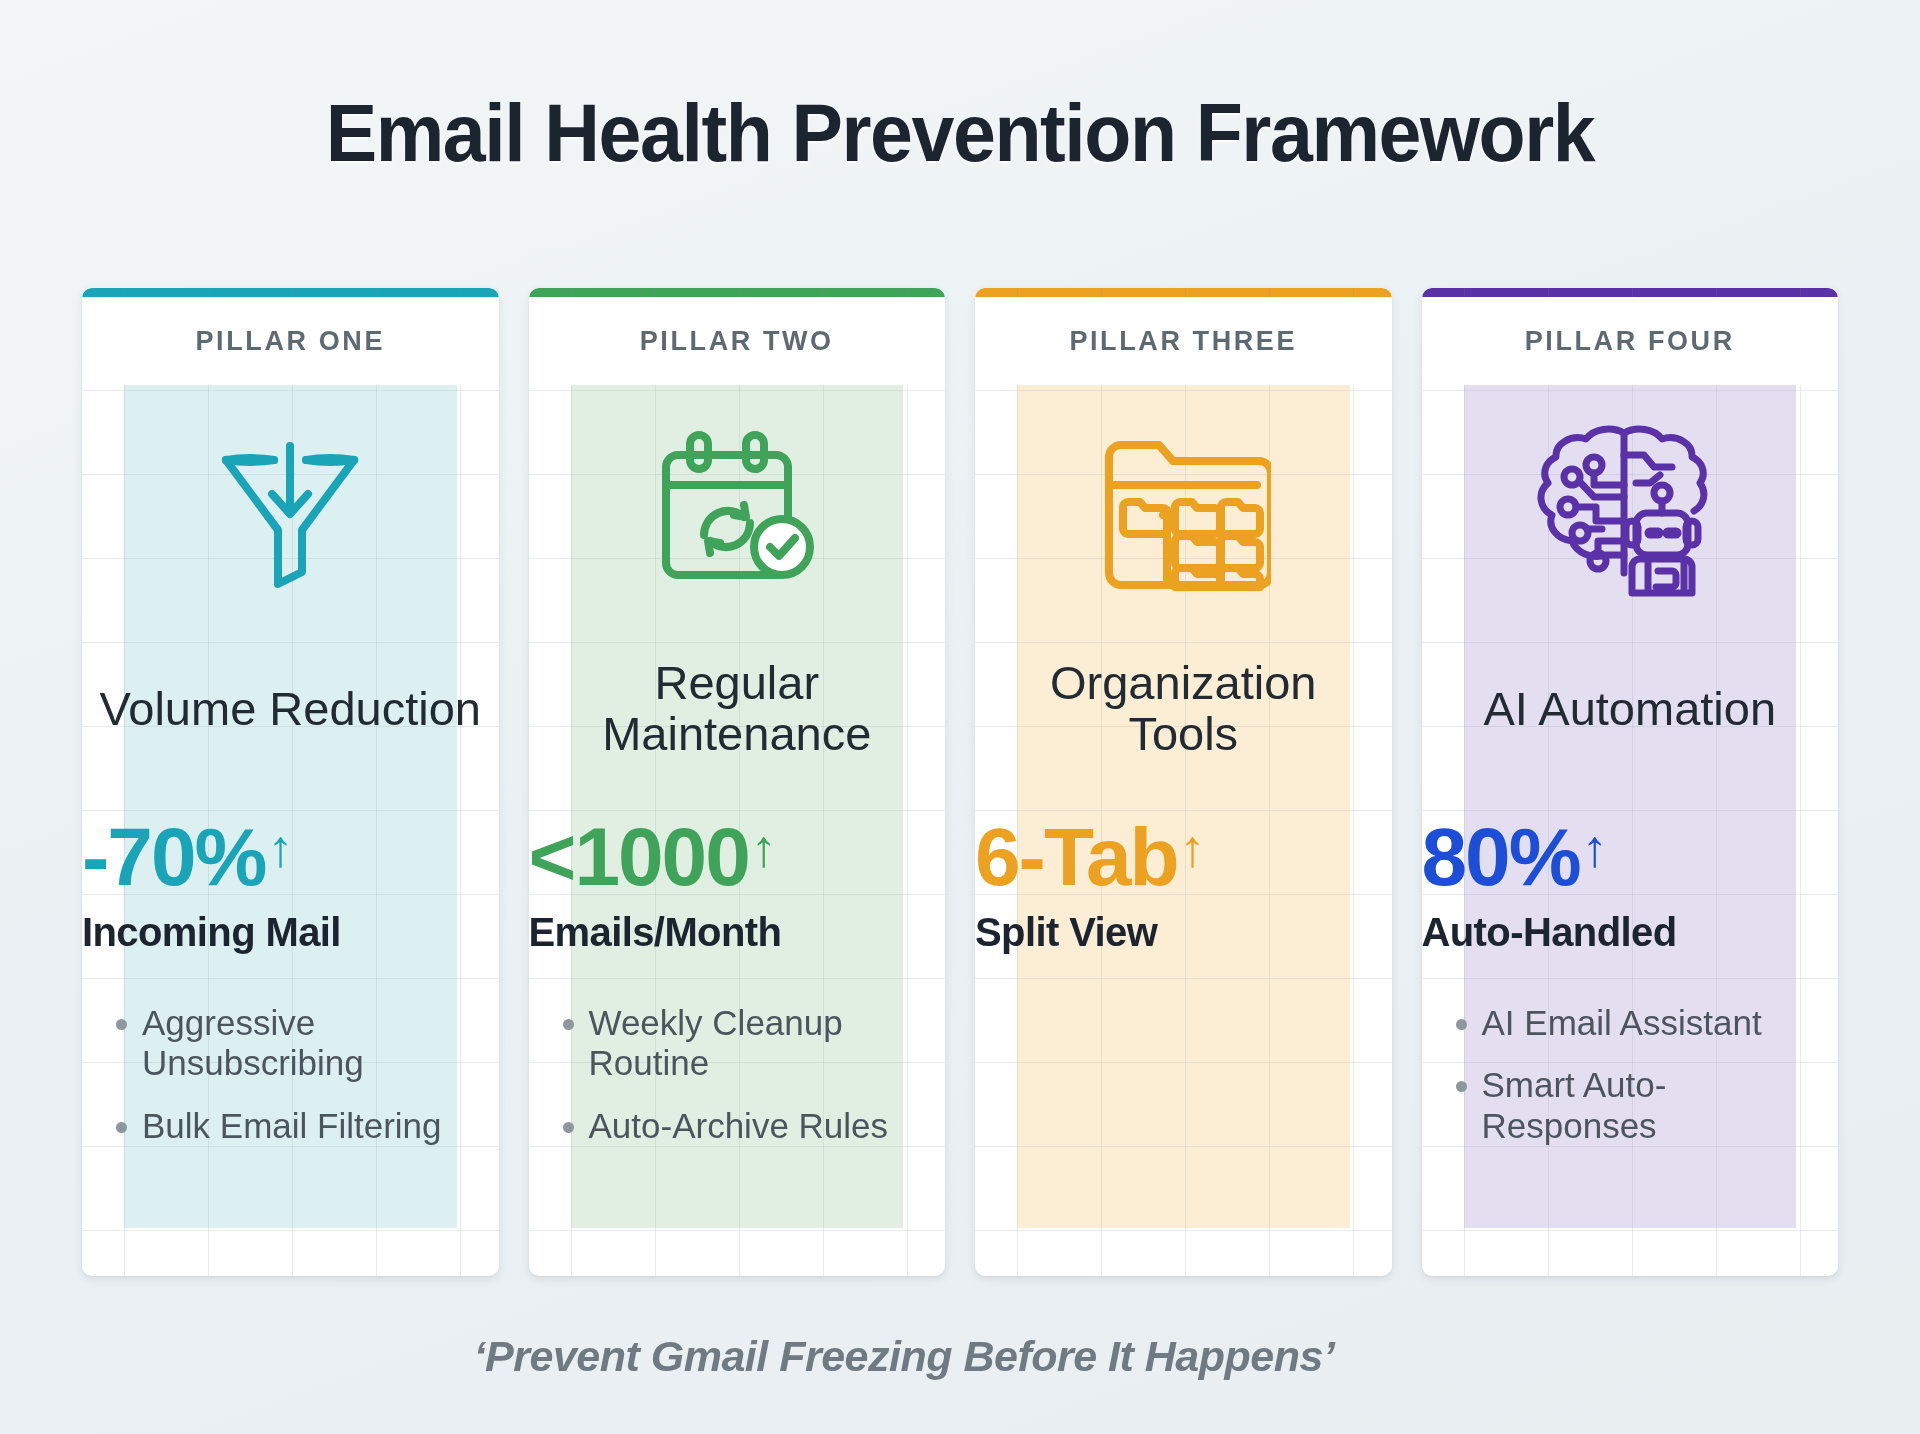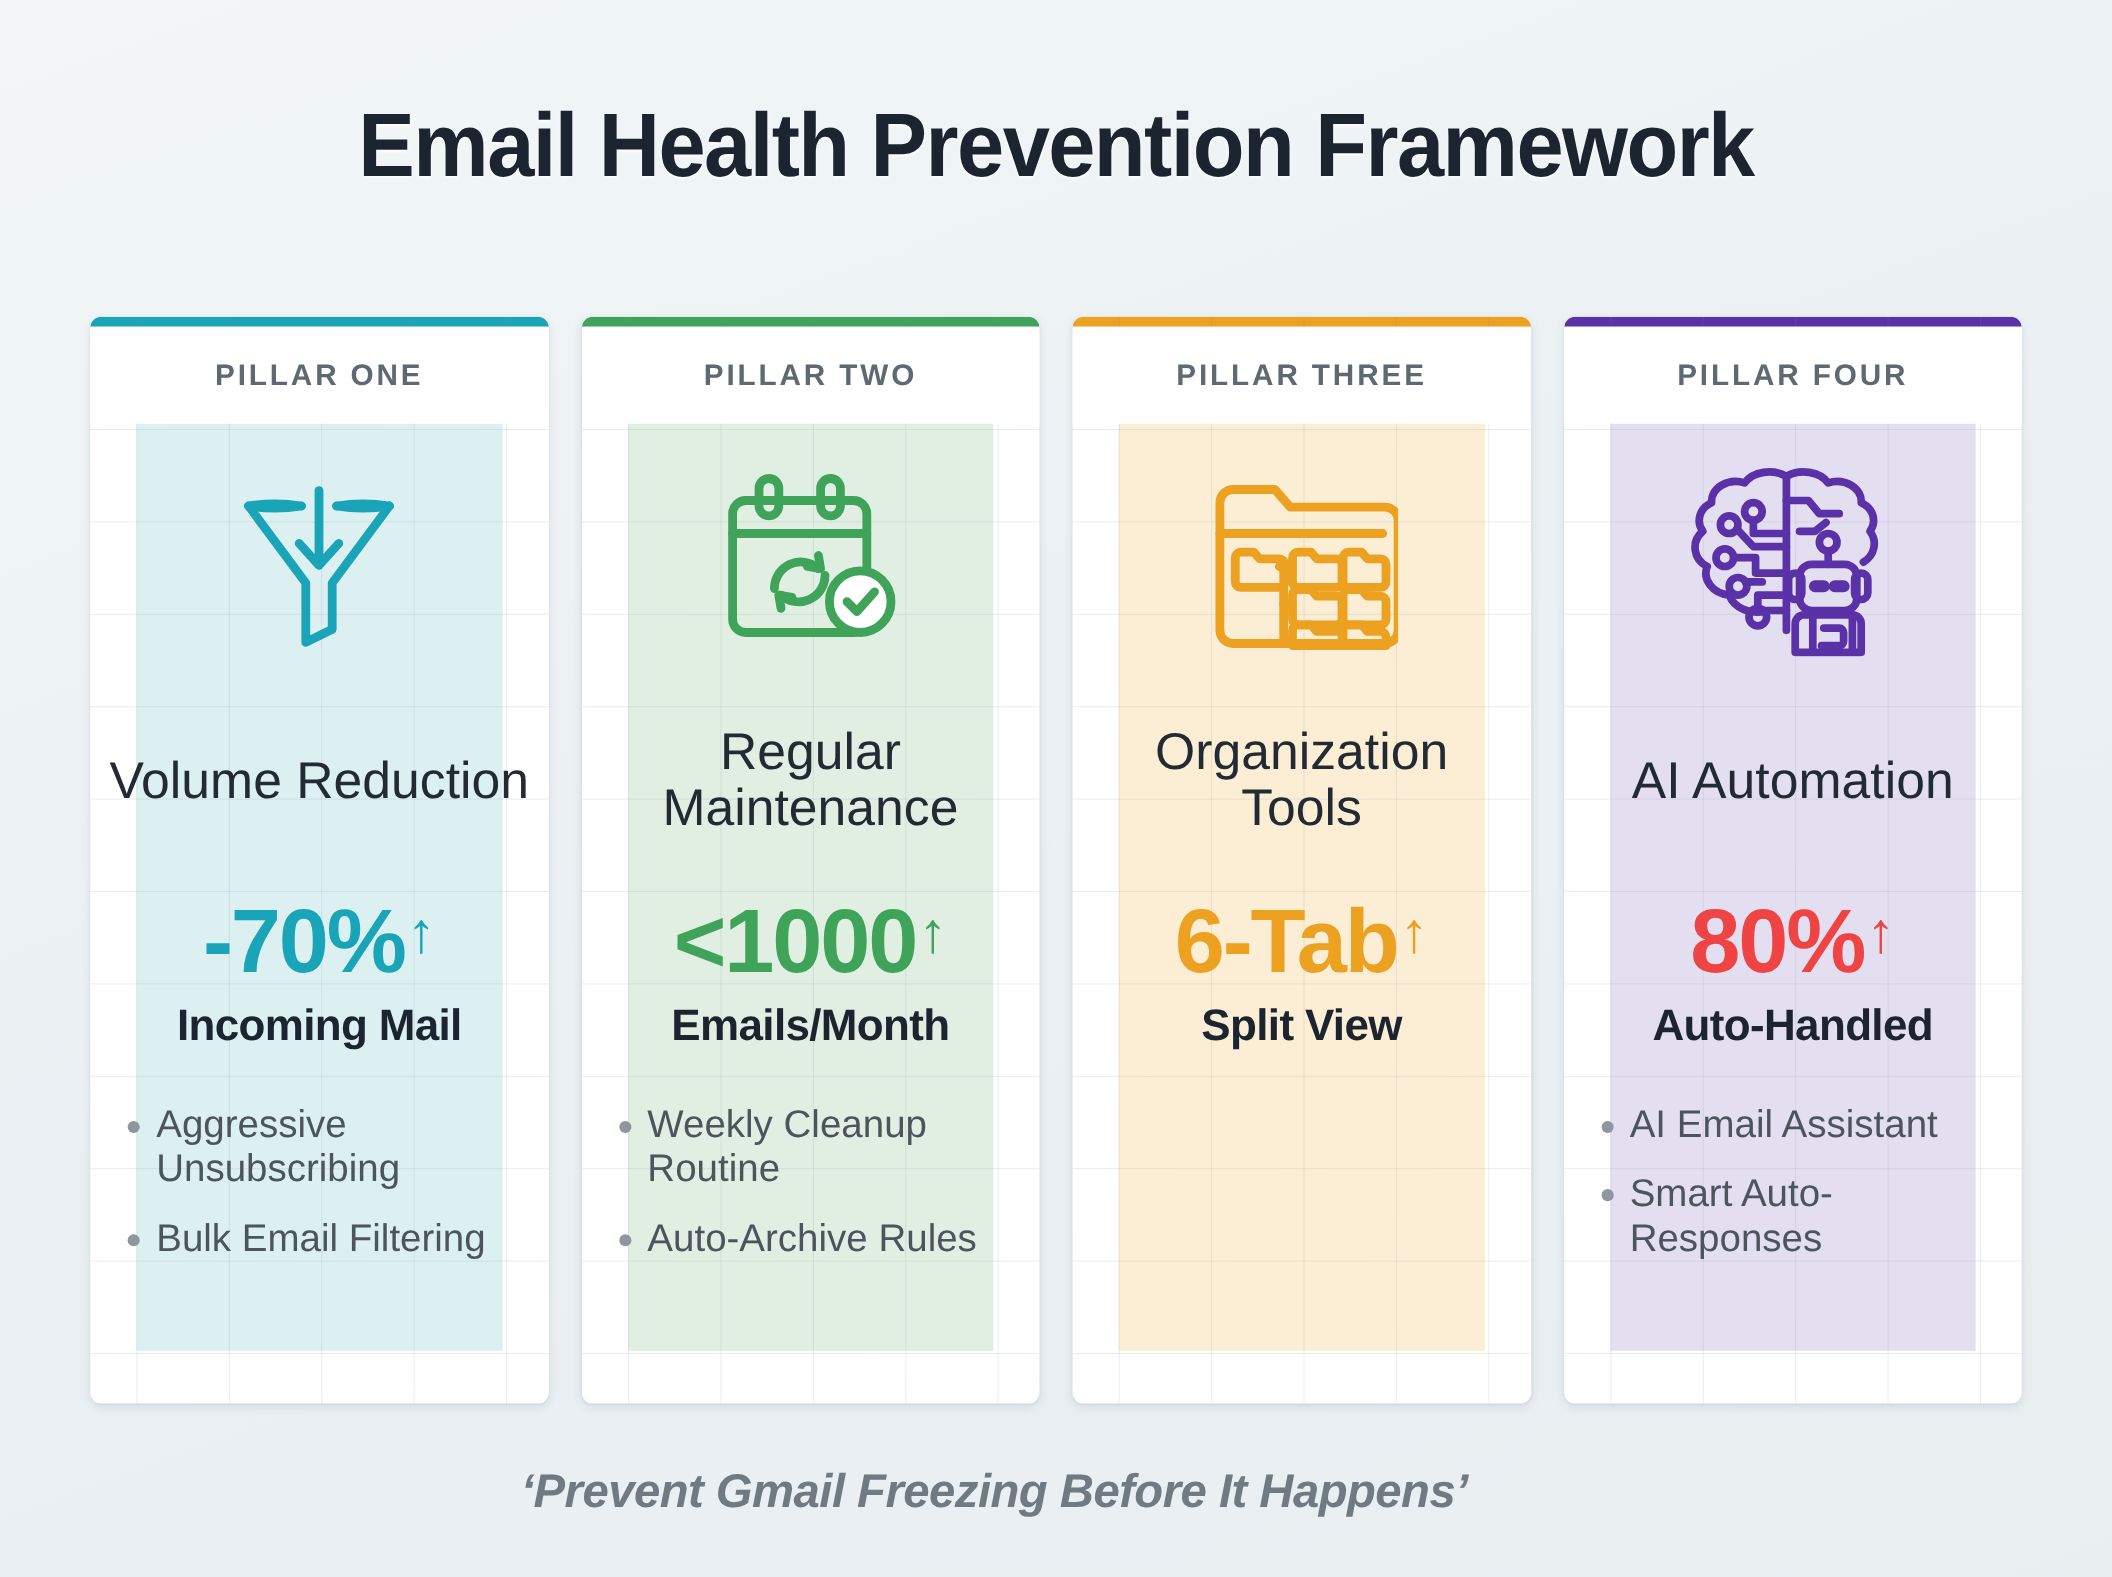--- a/index.html
+++ b/index.html
@@ -119,7 +119,7 @@
     flex: 0 0 200px;
     display: flex;
     flex-direction: column;
-    align-items: center;
+    align-items: flex-start;
     justify-content: center;
     position: relative;
     z-index: 6;

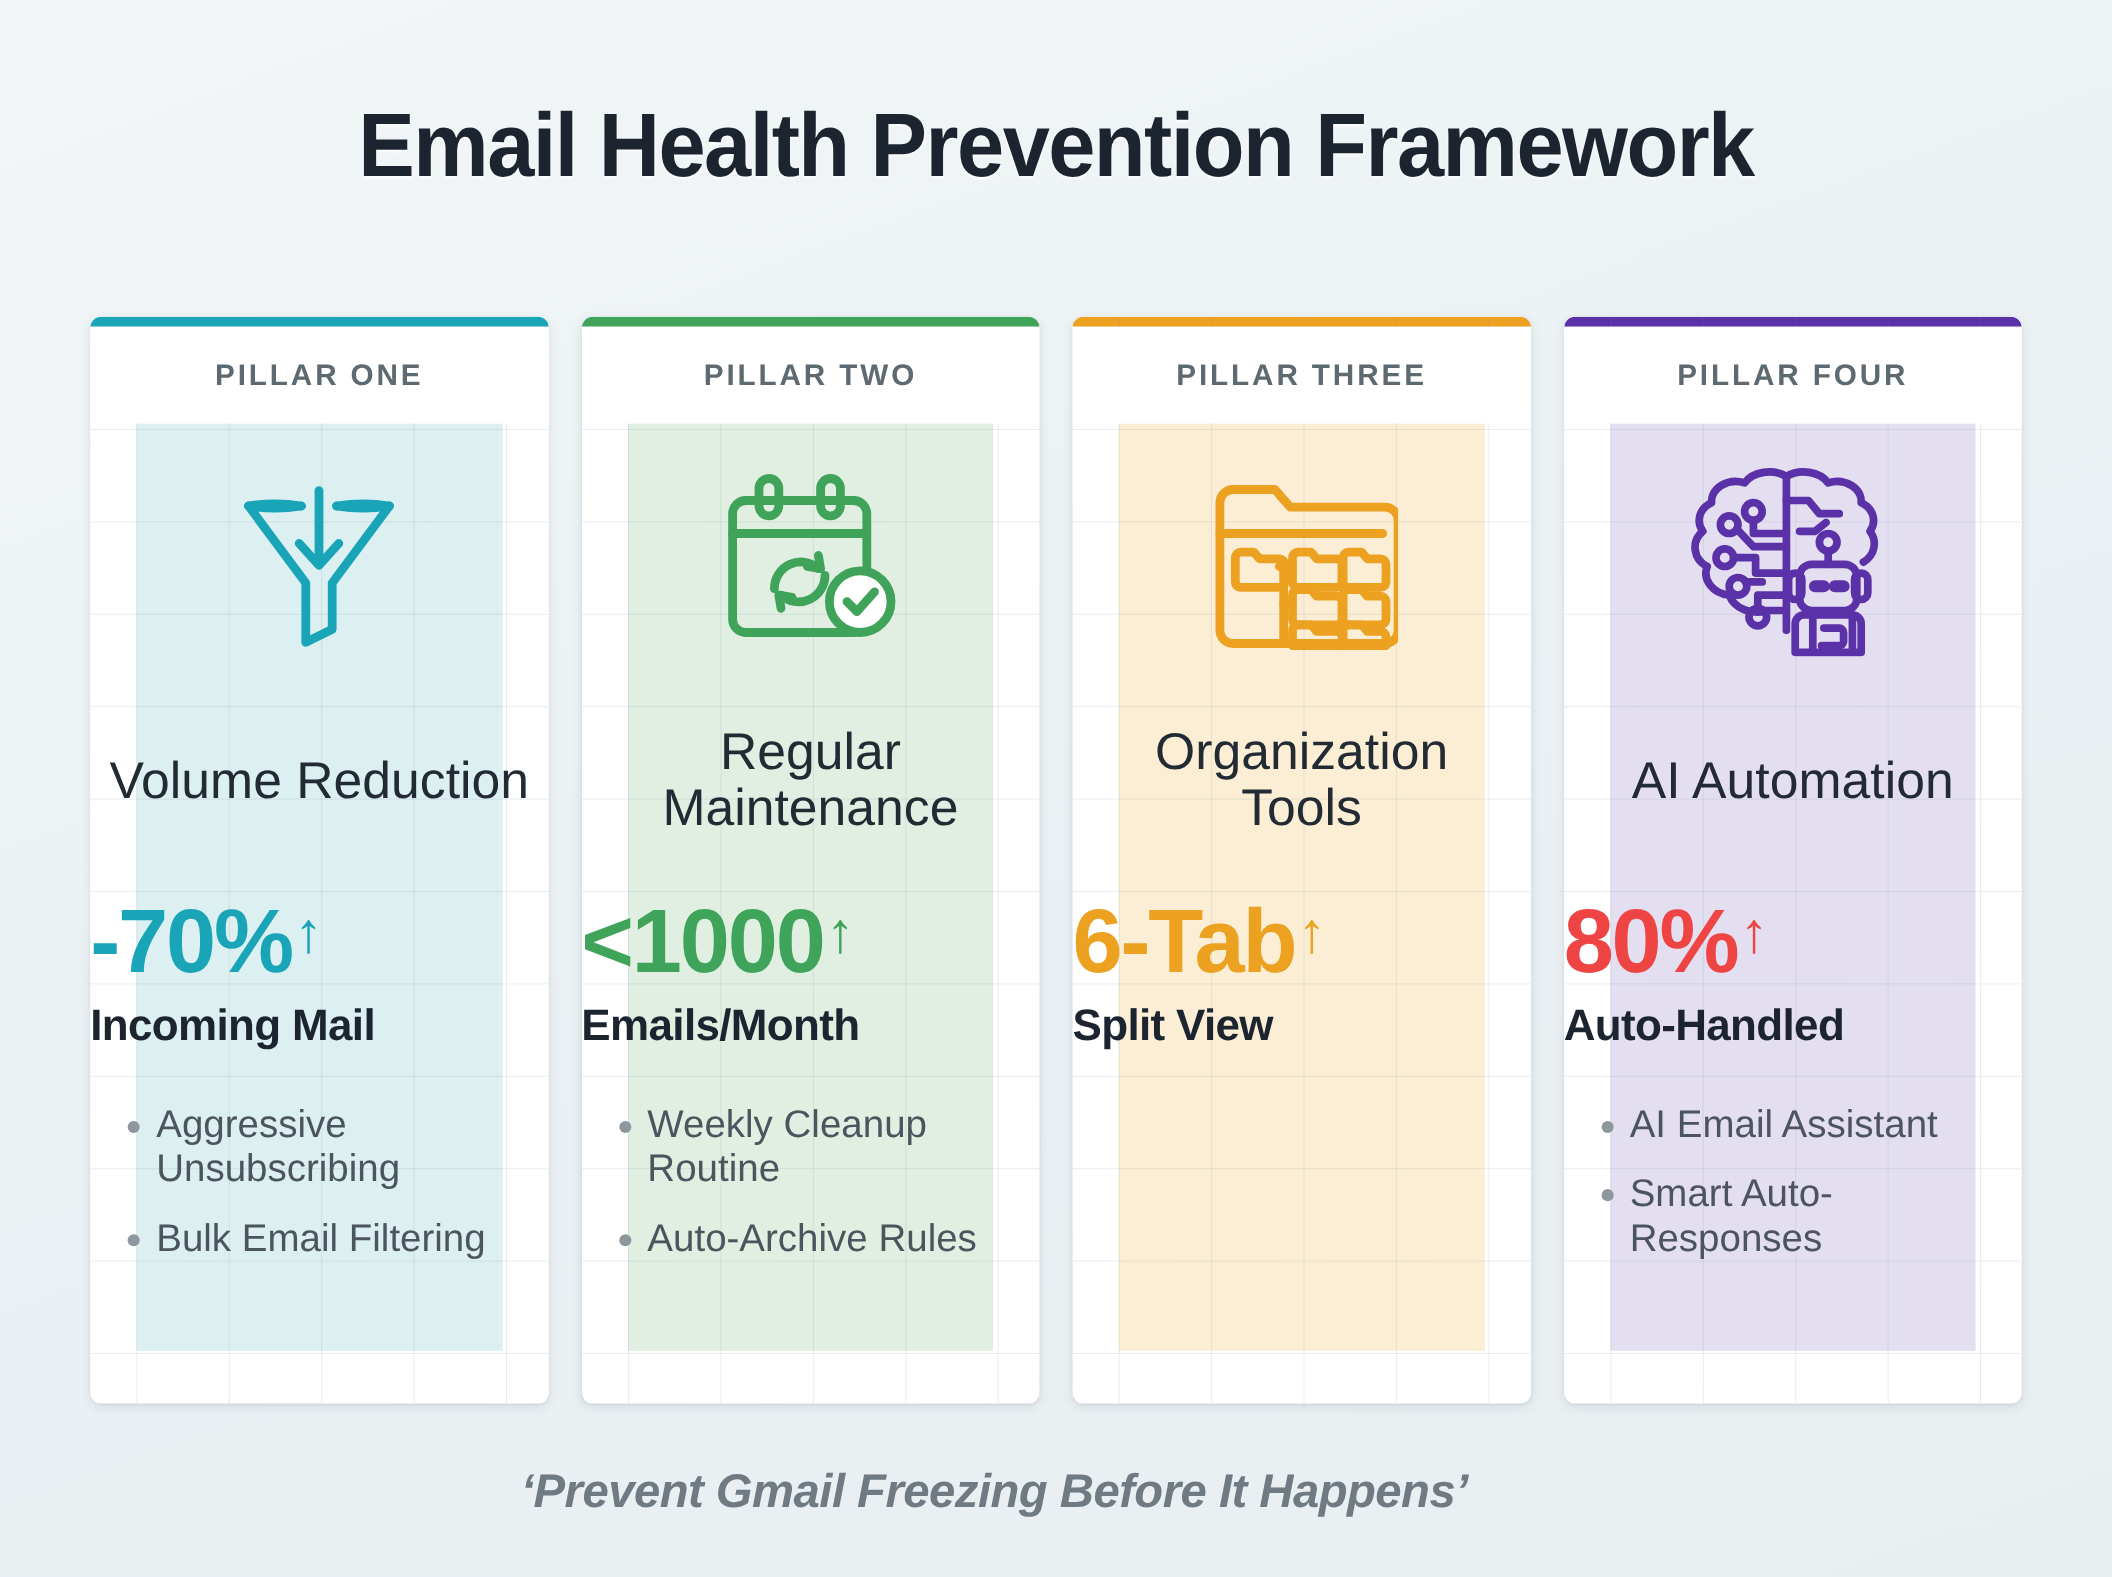--- a/index.html
+++ b/index.html
@@ -352,7 +352,7 @@
     </div>
     <div class="title-zone">AI Automation</div>
     <div class="stat-zone">
-      <div class="stat-value" style="color:#ef4444">
+      <div class="stat-value" style="color:#1d4ed8">
         <span>80%</span>
           <span class="stat-arrow">↑</span>
       </div>

